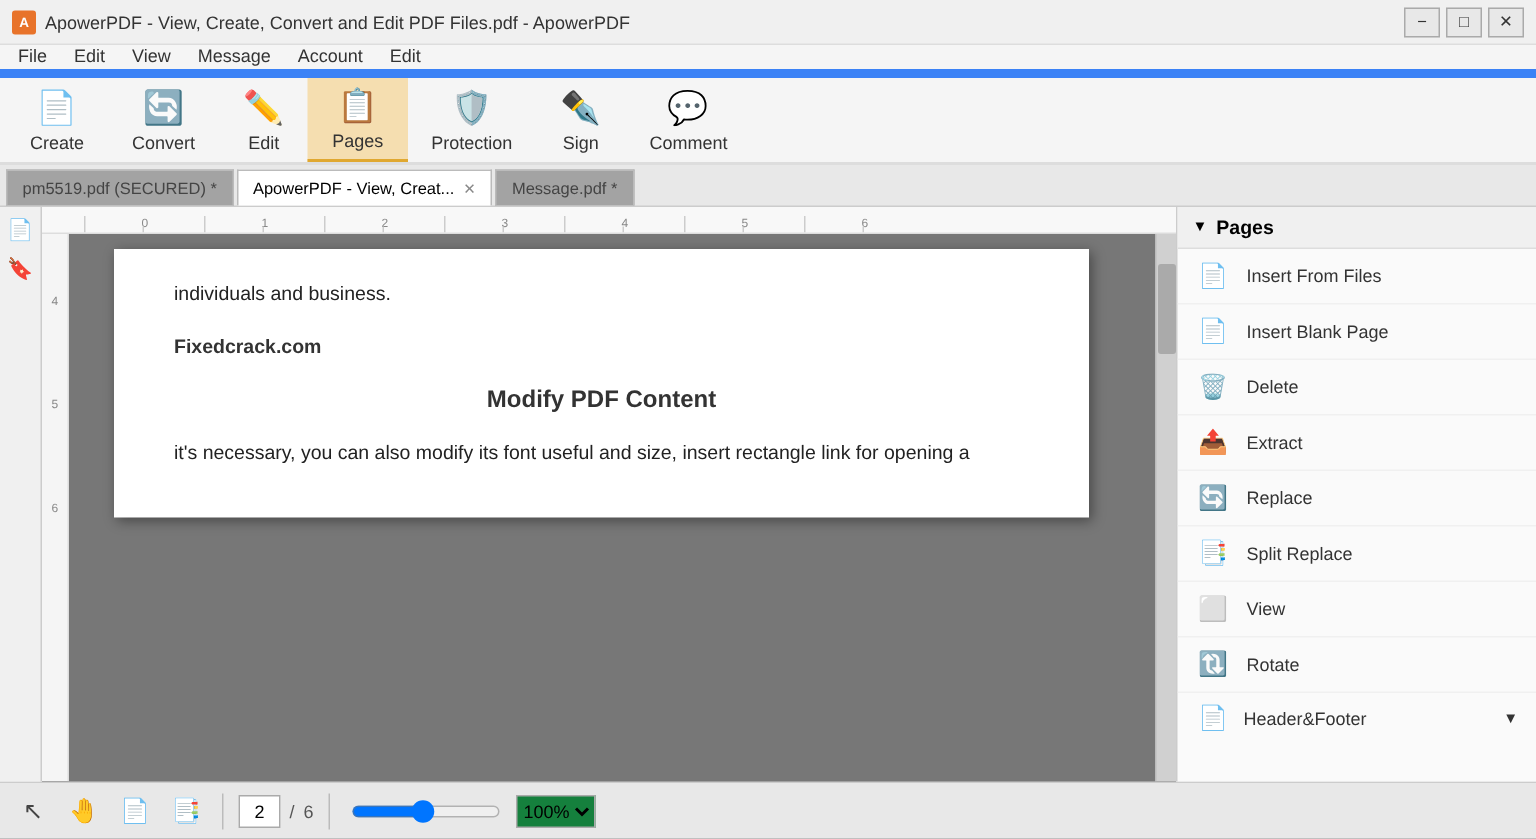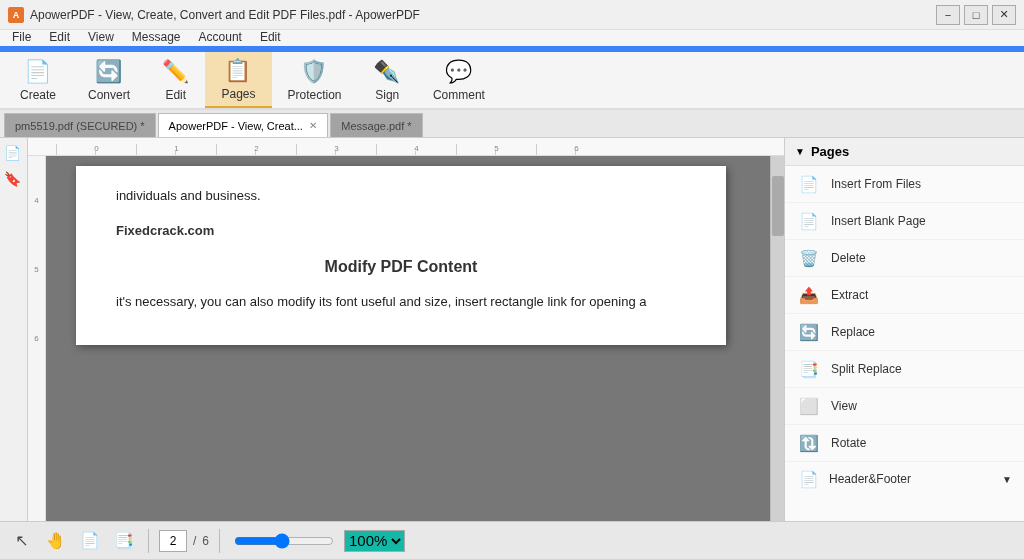--- a/index.html
+++ b/index.html
@@ -267,9 +267,9 @@
     }
     .zoom-select {
       height: 22px;
-      font-size: 15px;
+      font-size: 12px;
       border: 1px solid #aaa;
-      background: #14b8a6;
+      background: #15803d;
     }
 
     

